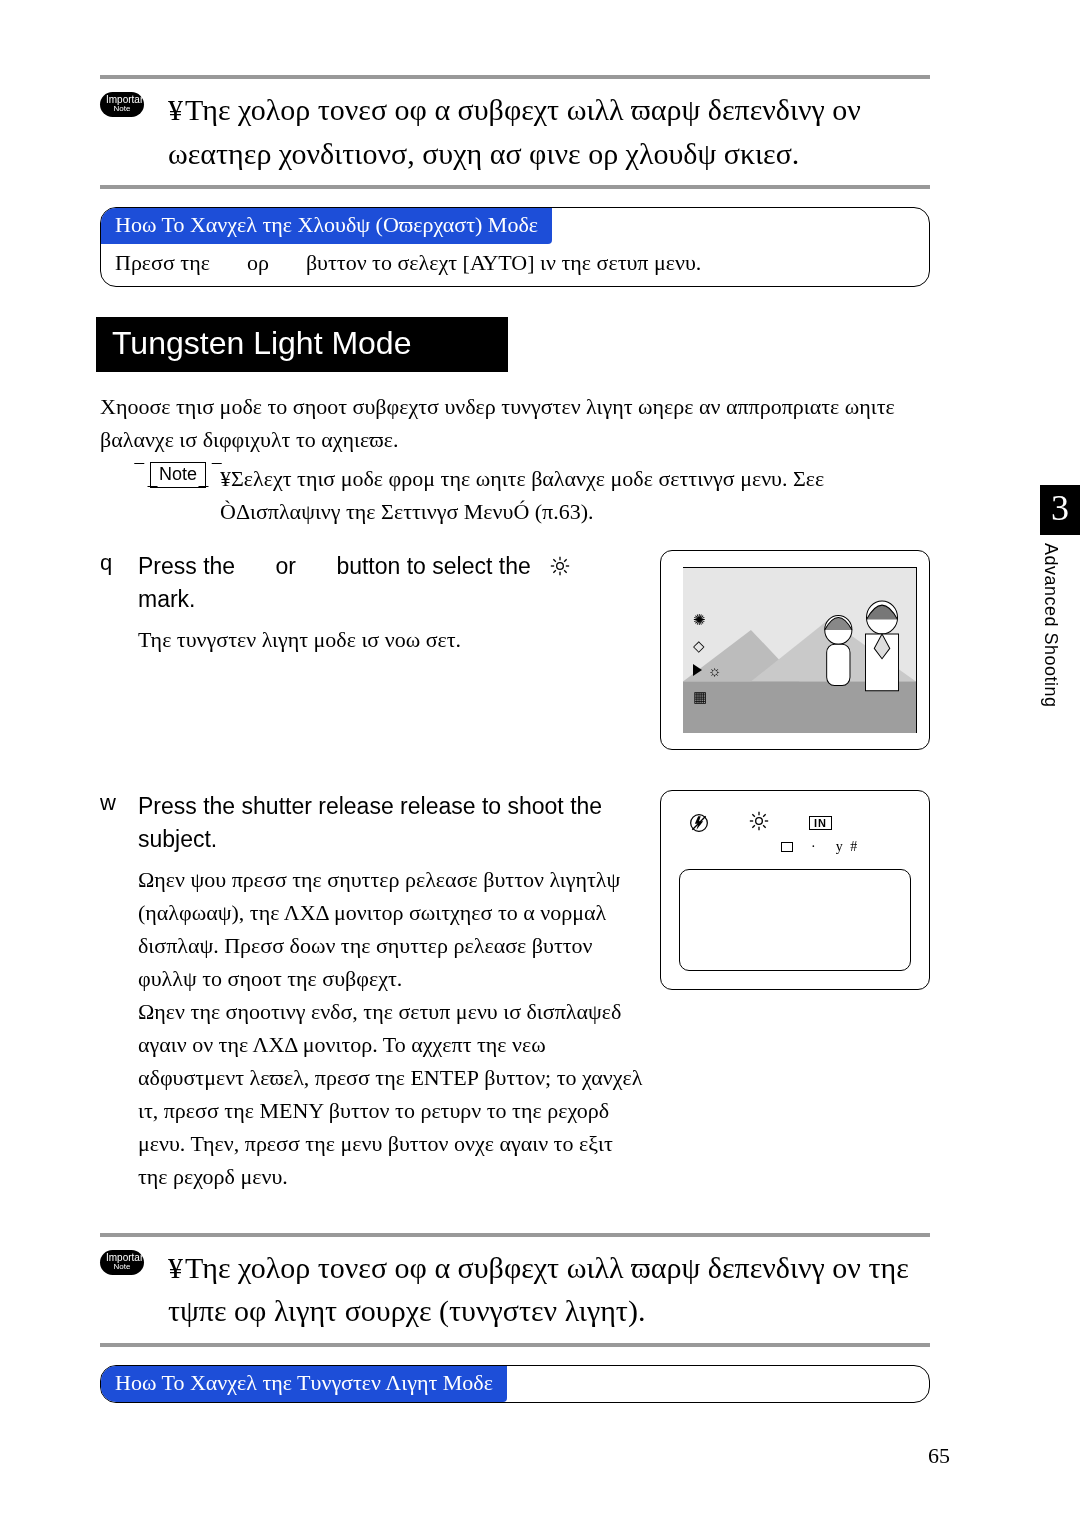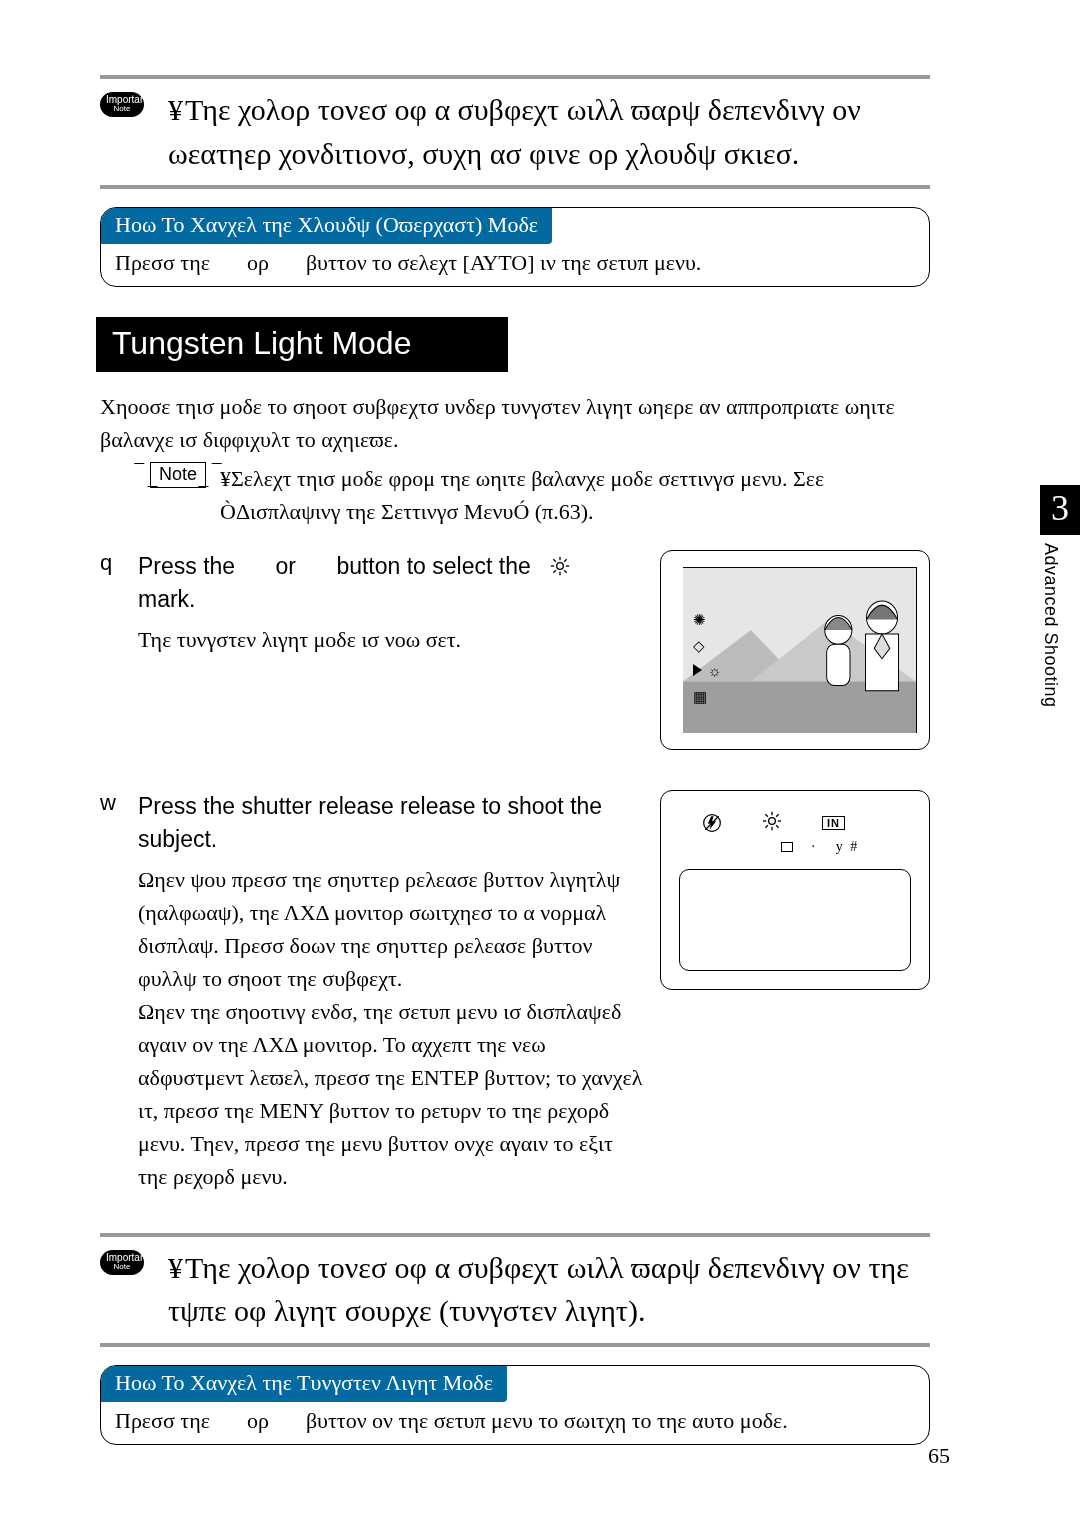--- a/index.html
+++ b/index.html
@@ -89,7 +89,7 @@
     margin-bottom: 30px;
   }
   .infobox-title {
-    background: #0369a1;
+    background: #1d4ed8;
     color: #fff;
     font-size: 22px;
     padding: 4px 14px 6px;

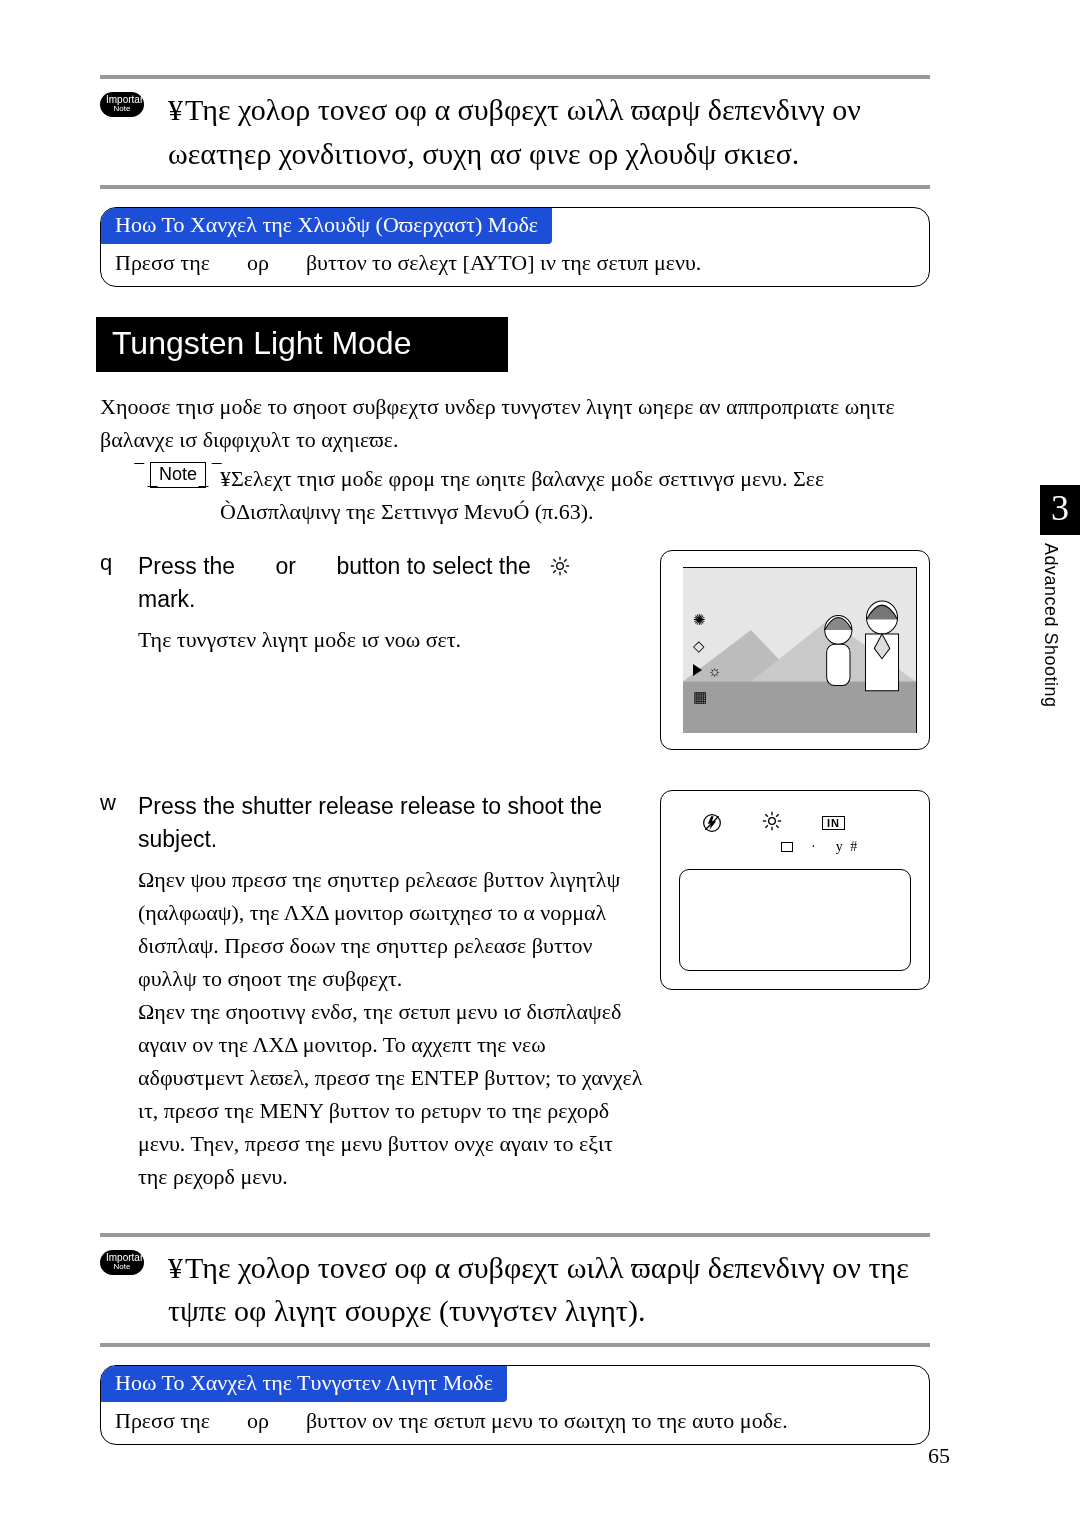--- a/index.html
+++ b/index.html
@@ -177,7 +177,7 @@
     position: relative;
   }
   .lcd2-top {
-    position: absolute; left: 41px; top: 20px;
+    position: absolute; left: 28px; top: 20px;
     display: flex; align-items: center; gap: 40px;
     font-size: 17px;
   }

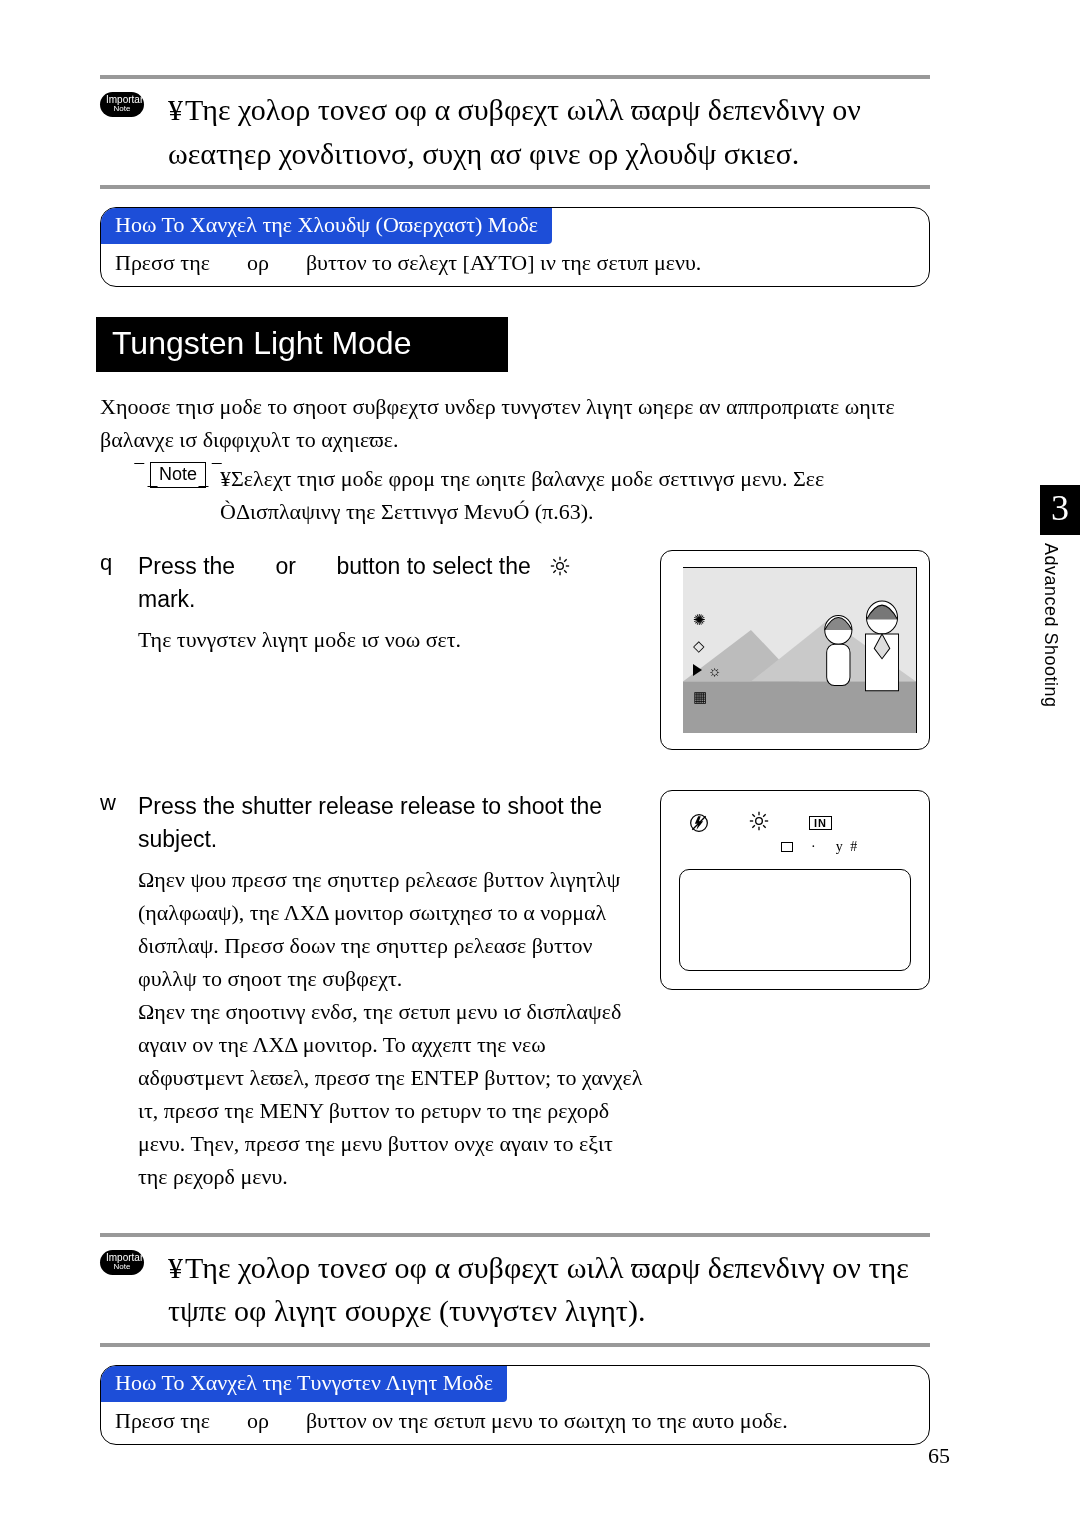--- a/index.html
+++ b/index.html
@@ -355,13 +355,6 @@
 
   <div class="infobox" style="margin-bottom:0">
     <div class="infobox-title">Ηοω Το Χανχελ τηε Τυνγστεν Λιγητ Μοδε</div>
-    <div class="infobox-body">
-      <span>Πρεσσ τηε</span>
-      <span style="display:inline-block;width:26px"></span>
-      <span>ορ</span>
-      <span style="display:inline-block;width:26px"></span>
-      <span>βυττον ον τηε σετυπ μενυ το σωιτχη το τηε αυτο μοδε.</span>
-    </div>
   </div>
 
 </div>

